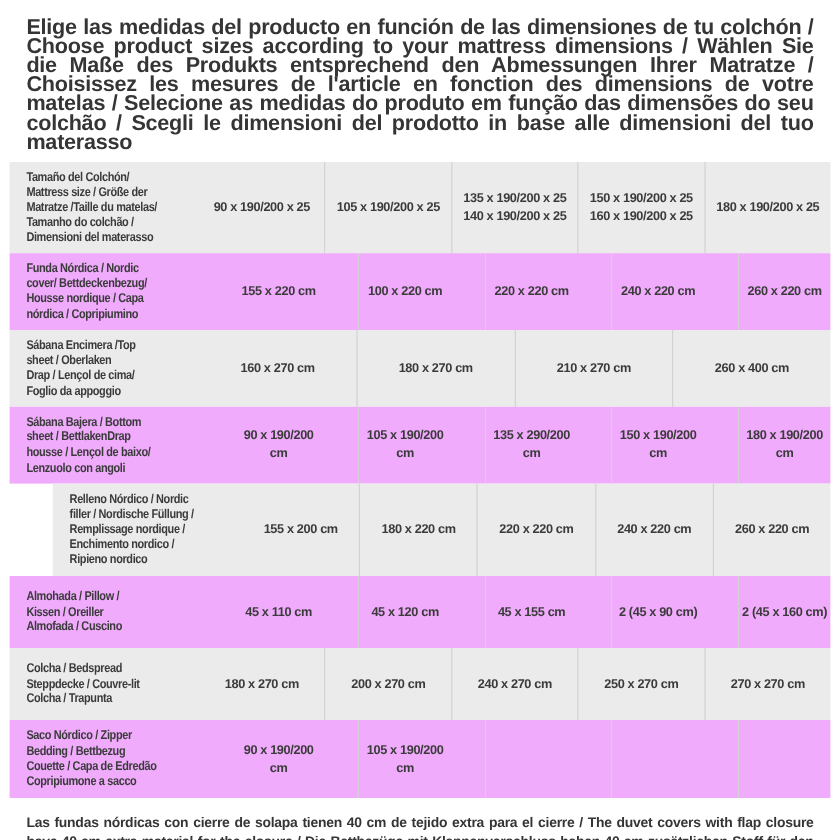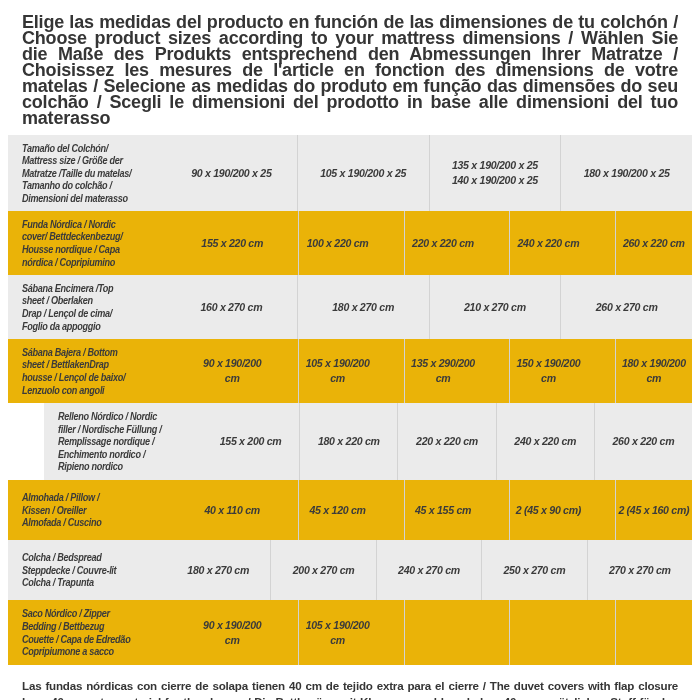--- a/index.html
+++ b/index.html
@@ -45,7 +45,6 @@
   .cell{
     white-space:pre-line;
     font-weight:bold;
-    font-style:italic;
   }
   .cell.label{
     flex:0 0 158px;

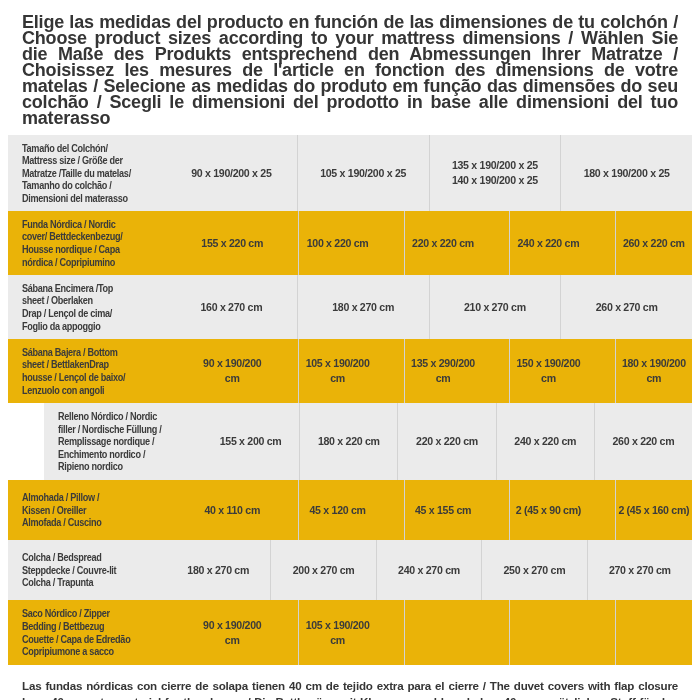--- a/index.html
+++ b/index.html
@@ -102,6 +102,8 @@
         <div class="cell value">105 x 190/200 x 25</div>
         <div class="cell value">135 x 190/200 x 25
 140 x 190/200 x 25</div>
+        <div class="cell value">150 x 190/200 x 25
+160 x 190/200 x 25</div>
         <div class="cell value">180 x 190/200 x 25</div>
       </div>
       <div class="row plain">

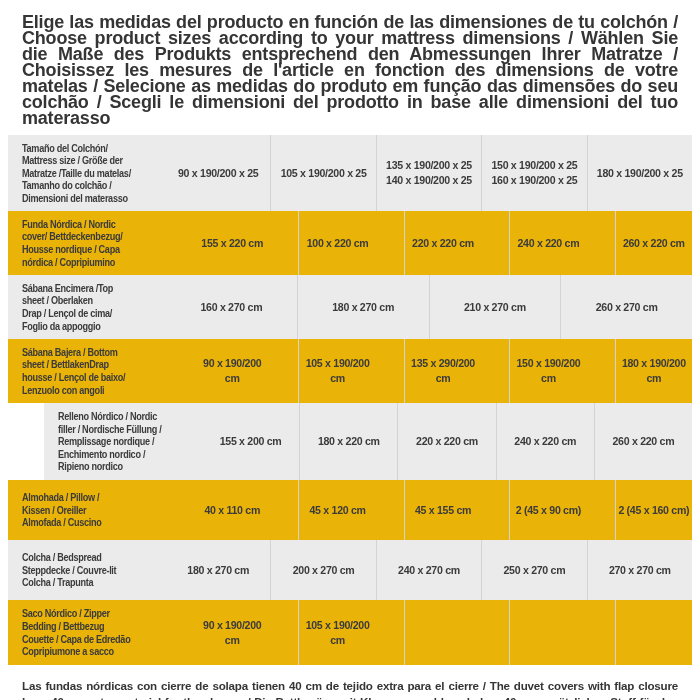--- a/index.html
+++ b/index.html
@@ -33,7 +33,7 @@
     align-items:center;
   }
   .row.shaded{background:var(--shade);}
-  .row.plain{background:#eab308;gap:28px;}
+  .row.plain{background:#f0abfc;gap:28px;}
   .row:nth-child(1){min-height:76px;}
   .row:nth-child(2){min-height:64px;}
   .row:nth-child(3){min-height:64px;}

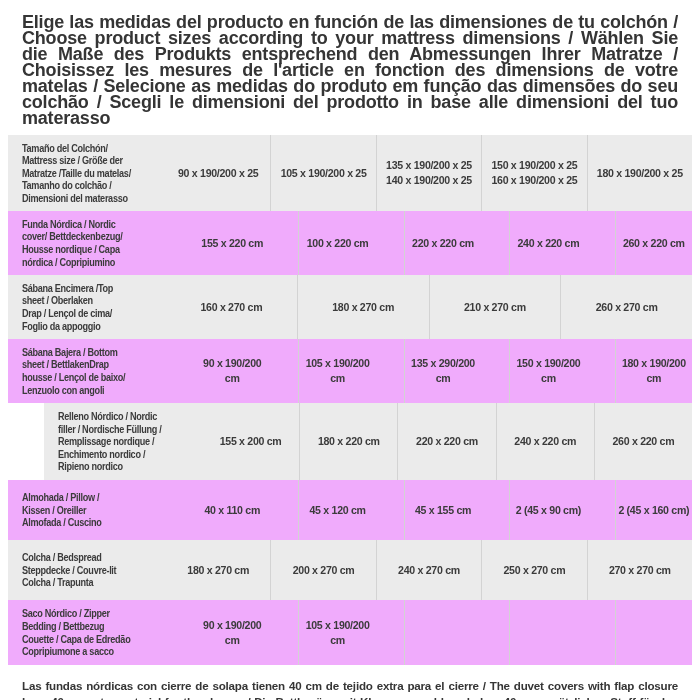--- a/index.html
+++ b/index.html
@@ -125,7 +125,7 @@
         <div class="cell value">160 x 270 cm</div>
         <div class="cell value">180 x 270 cm</div>
         <div class="cell value">210 x 270 cm</div>
-        <div class="cell value">260 x 270 cm</div>
+        <div class="cell value">260 x 400 cm</div>
       </div>
       <div class="row plain">
         <div class="cell label"><span class="inner">Sábana Bajera / Bottom

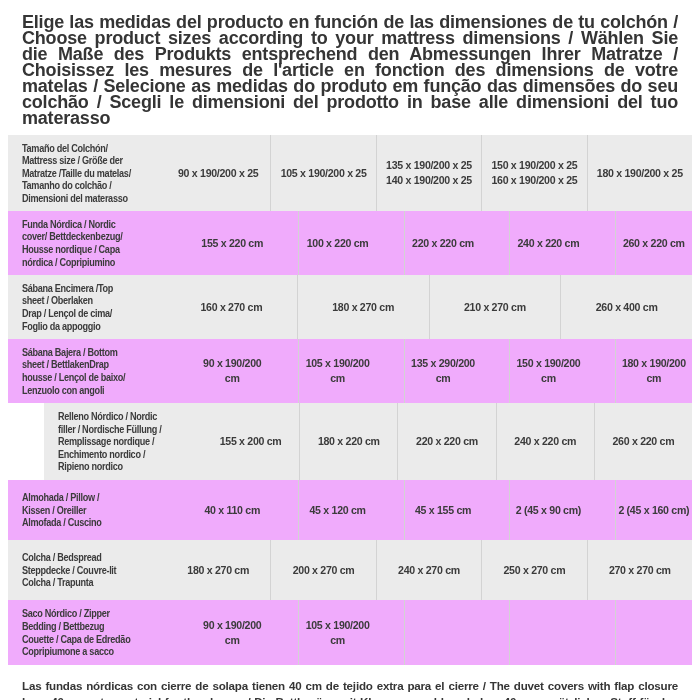--- a/index.html
+++ b/index.html
@@ -154,7 +154,7 @@
         <div class="cell label"><span class="inner">Almohada  / Pillow /
 Kissen / Oreiller
 Almofada / Cuscino</span></div>
-        <div class="cell value">40 x 110 cm</div>
+        <div class="cell value">45 x 110 cm</div>
         <div class="cell value">45 x 120 cm</div>
         <div class="cell value">45 x 155 cm</div>
         <div class="cell value">2 (45 x 90 cm)</div>

